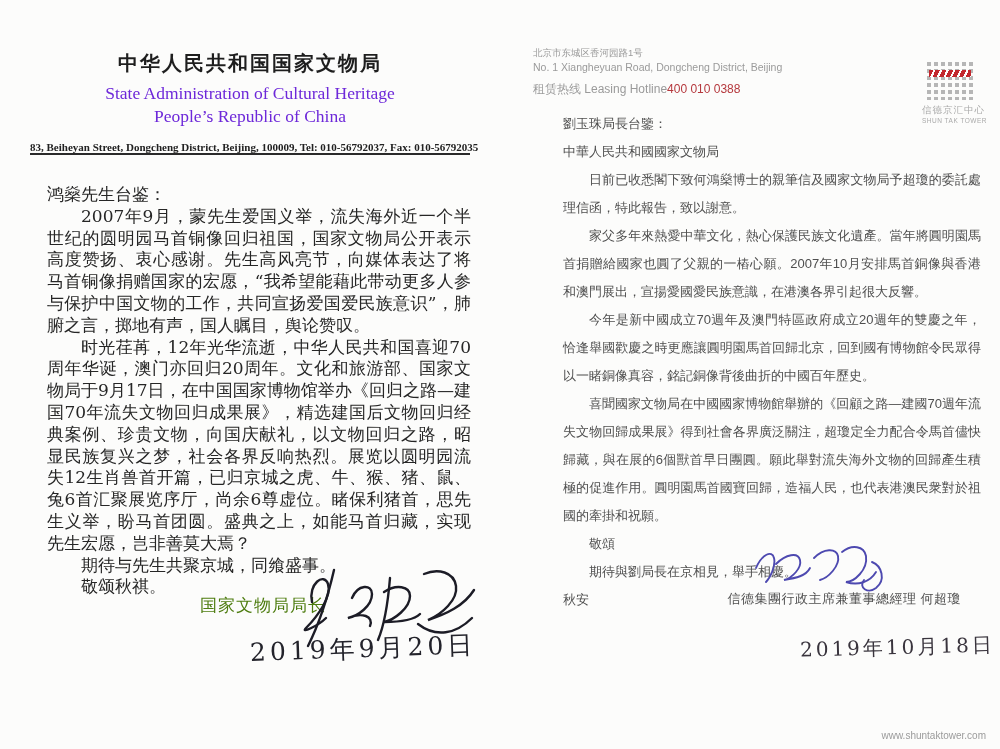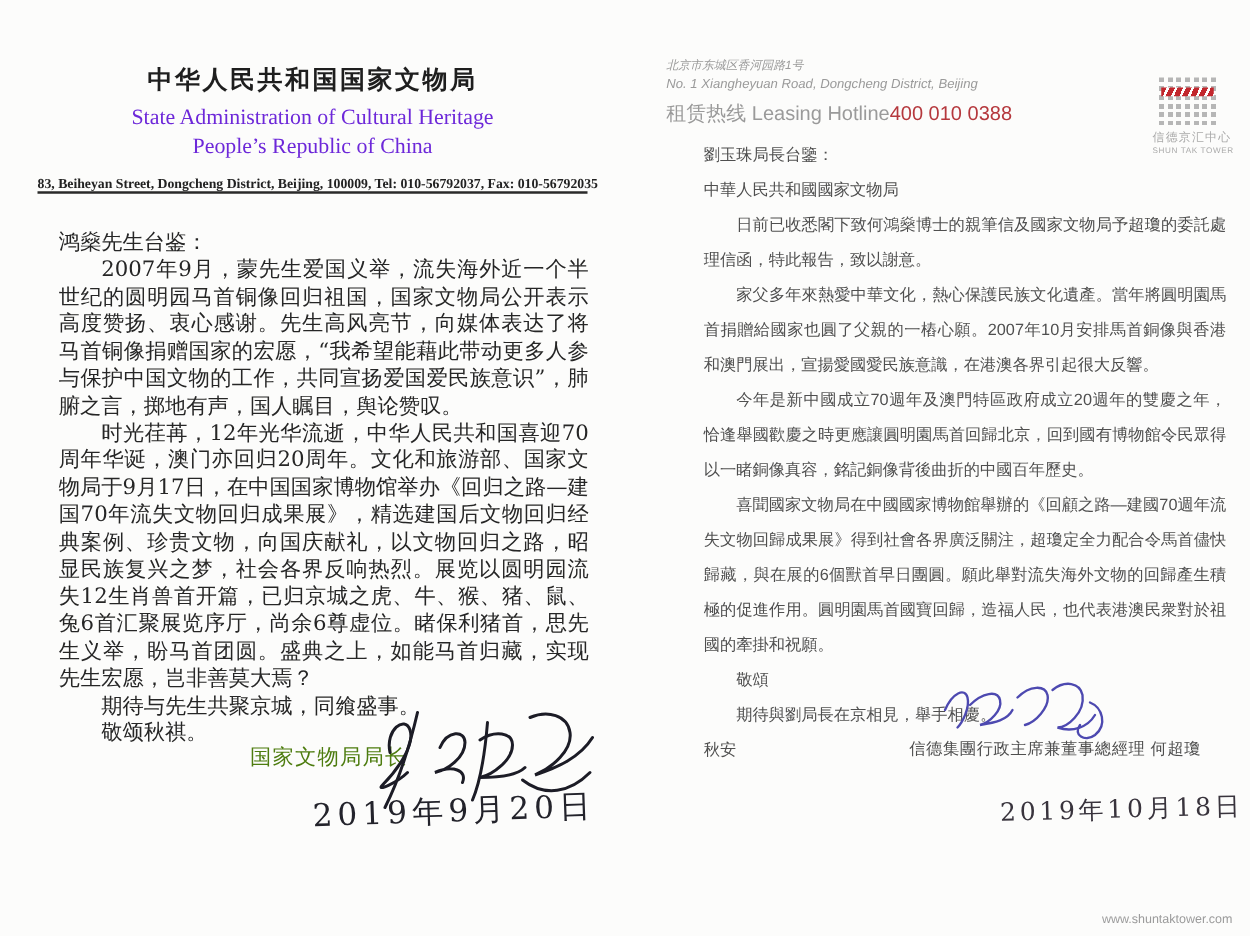--- a/index.html
+++ b/index.html
@@ -22,7 +22,7 @@
   .left-sig{position:absolute;left:296px;top:562px;}
   .left-date{position:absolute;left:250px;top:632px;font-family:"DejaVu Serif",serif;font-size:25px;color:#23232b;letter-spacing:4px;transform:rotate(-2deg);}
   
-  .right-addr{position:absolute;left:533px;top:46px;color:#9a9a9a;line-height:14px;font-style:italic;}
+  .right-addr{position:absolute;left:533px;top:46px;color:#9a9a9a;line-height:14px;}
   .right-addr .cn{font-size:9.5px;}
   .right-addr .en{font-size:10.5px;text-align:center;}
   .right-hotline{position:absolute;left:533px;top:81px;font-size:16px;color:#9a9a9a;}

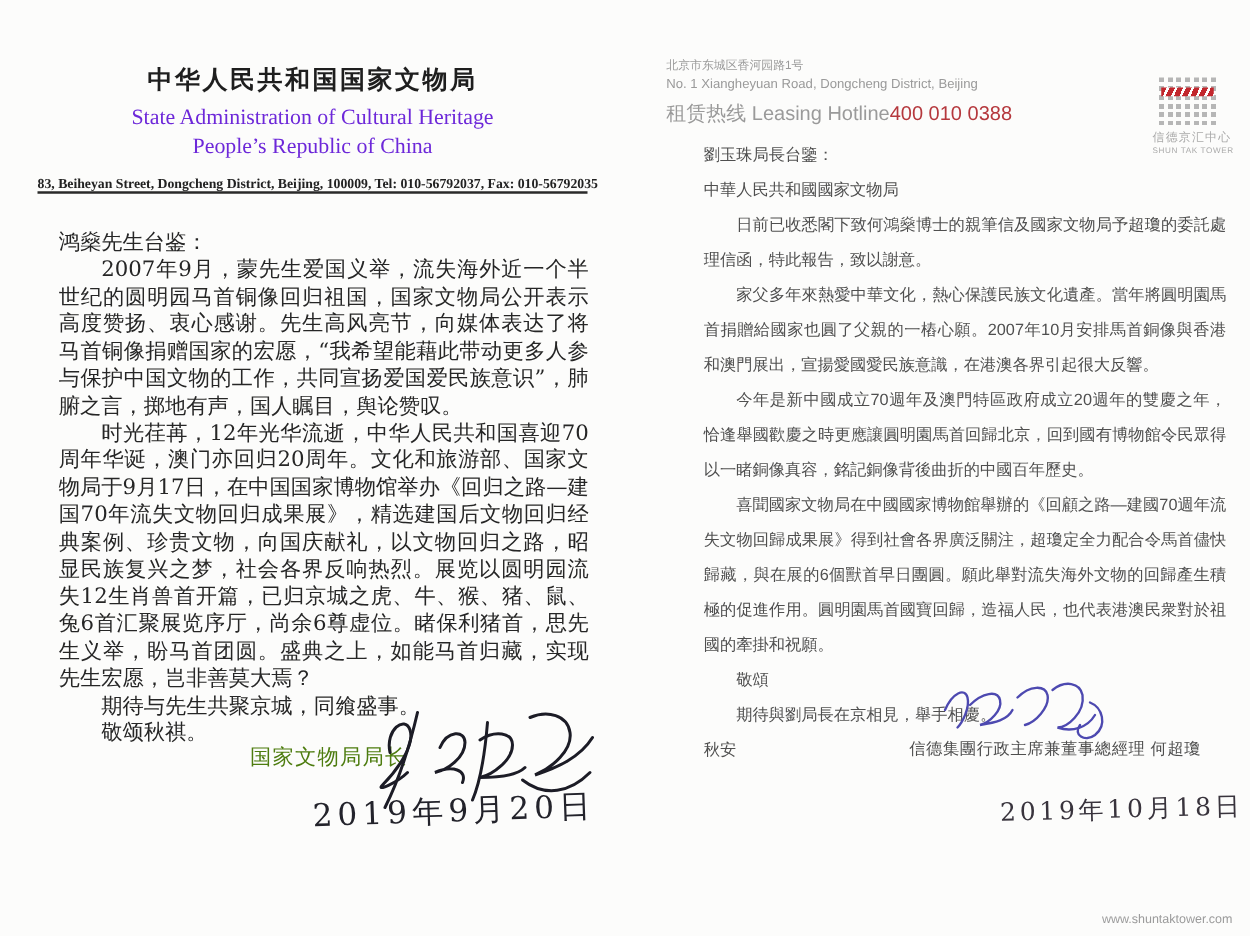--- a/index.html
+++ b/index.html
@@ -25,7 +25,7 @@
   .right-addr{position:absolute;left:533px;top:46px;color:#9a9a9a;line-height:14px;}
   .right-addr .cn{font-size:9.5px;}
   .right-addr .en{font-size:10.5px;text-align:center;}
-  .right-hotline{position:absolute;left:533px;top:81px;font-size:16px;color:#9a9a9a;}
+  .right-hotline{position:absolute;left:533px;top:81px;font-size:12px;color:#9a9a9a;}
   .right-hotline .num{color:#b5383d;}
   .logo{position:absolute;left:922px;top:62px;width:56px;text-align:center;color:#a9a9a9;}
   .logo-mark{position:relative;width:46px;height:38px;margin:0 auto;

